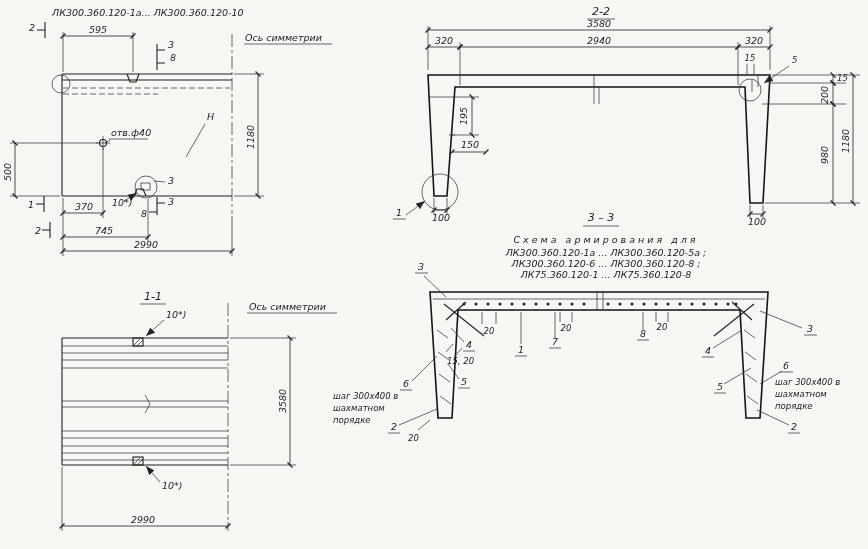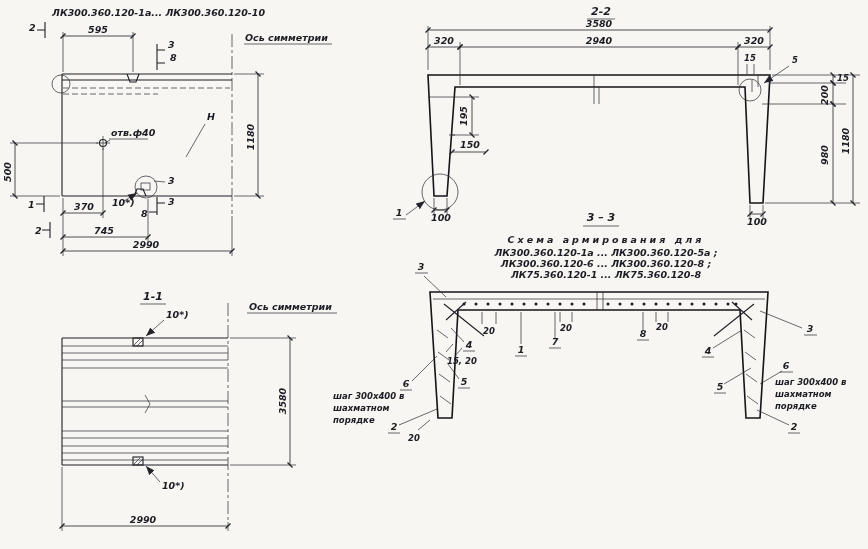--- a/index.html
+++ b/index.html
@@ -4,7 +4,7 @@
 <style>
   html,body{margin:0;padding:0;background:#e8e7e3;}
   .page{position:relative;width:868px;height:549px;background:#f7f6f2;overflow:hidden;
-        font-family:"DejaVu Sans",sans-serif;font-weight:bold;}
+        font-family:"DejaVu Sans",sans-serif;}
   svg{position:absolute;left:0;top:0;}
   .t  {font-family:"DejaVu Sans",sans-serif;font-style:italic;font-size:9.5px;fill:#1c1c24;}
   .ts {font-size:8.5px;}

